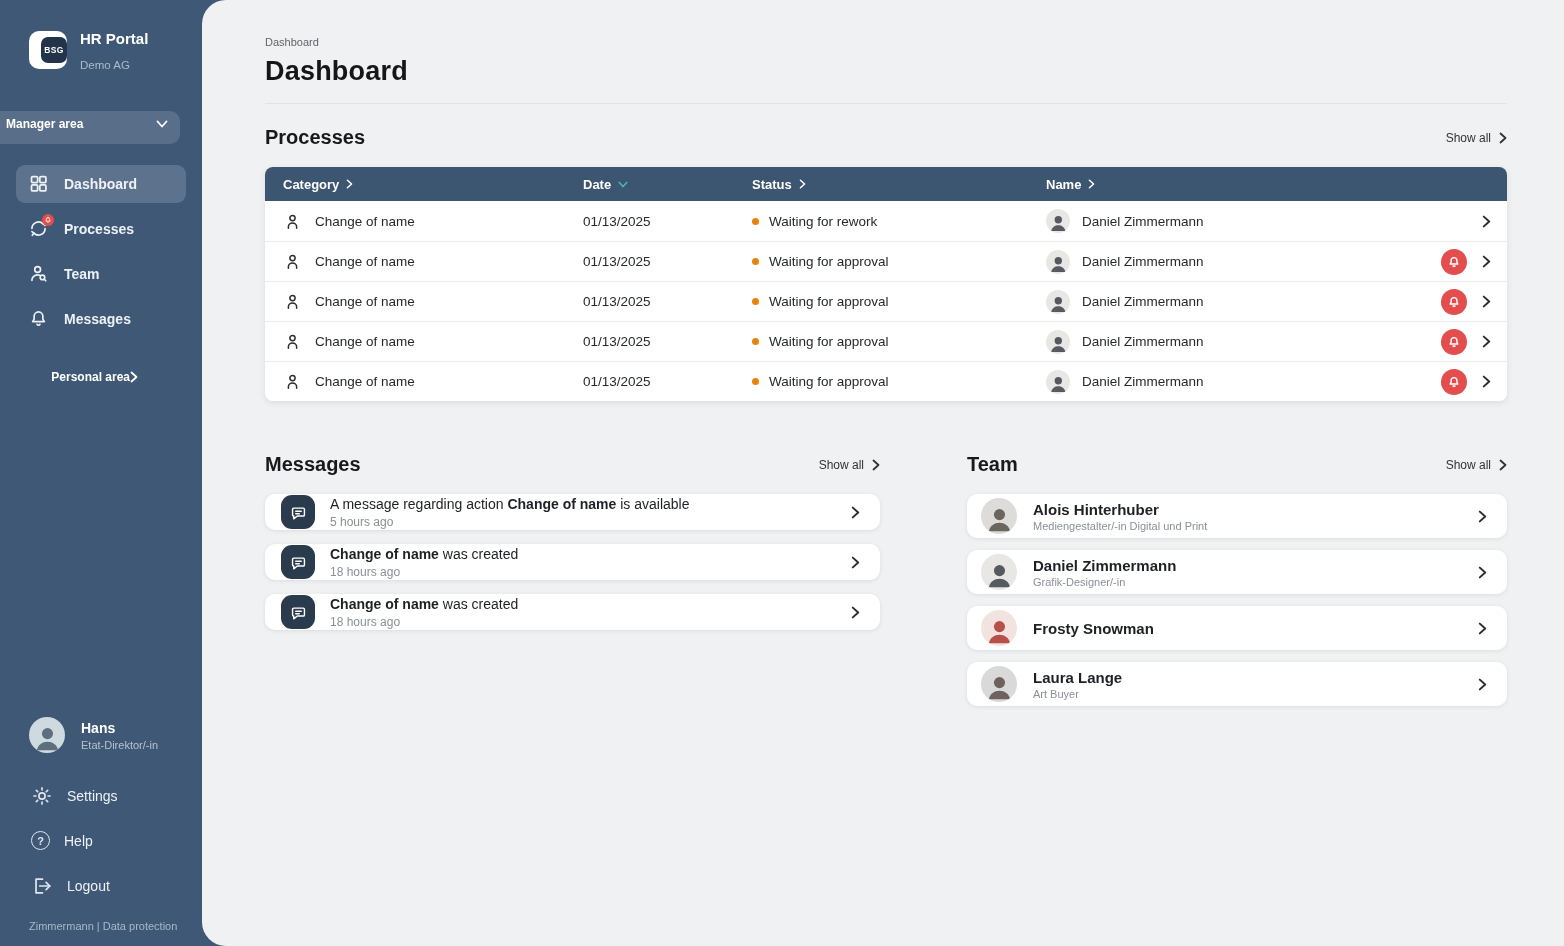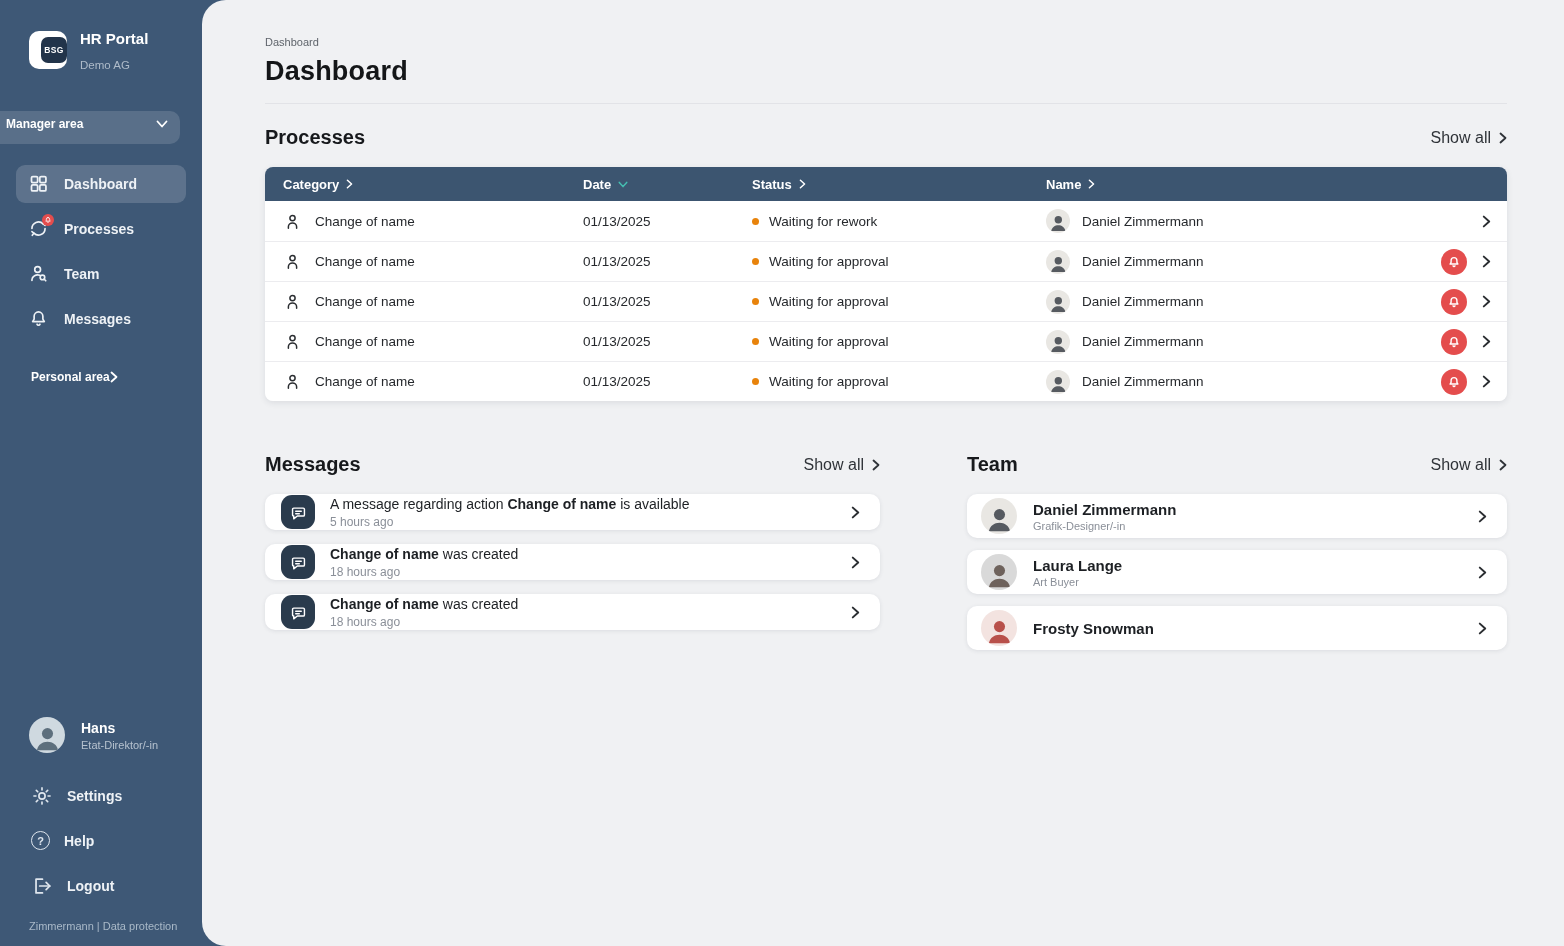--- a/index.html
+++ b/index.html
@@ -96,7 +96,7 @@
   .section-head.first { margin-top:22px; }
   .section-title { font-size:20px; font-weight:800; color:#17191c; }
   .show-all { display:flex; align-items:center; gap:8px; cursor:pointer; }
-  .show-all span { font-size:16px; color:#2f3338; }
+  .show-all span { font-size:12px; color:#2f3338; }
 
   
   .ptable { margin-top:18px; border-radius:8px; overflow:hidden; box-shadow:0 2px 6px rgba(40,50,70,.10); }

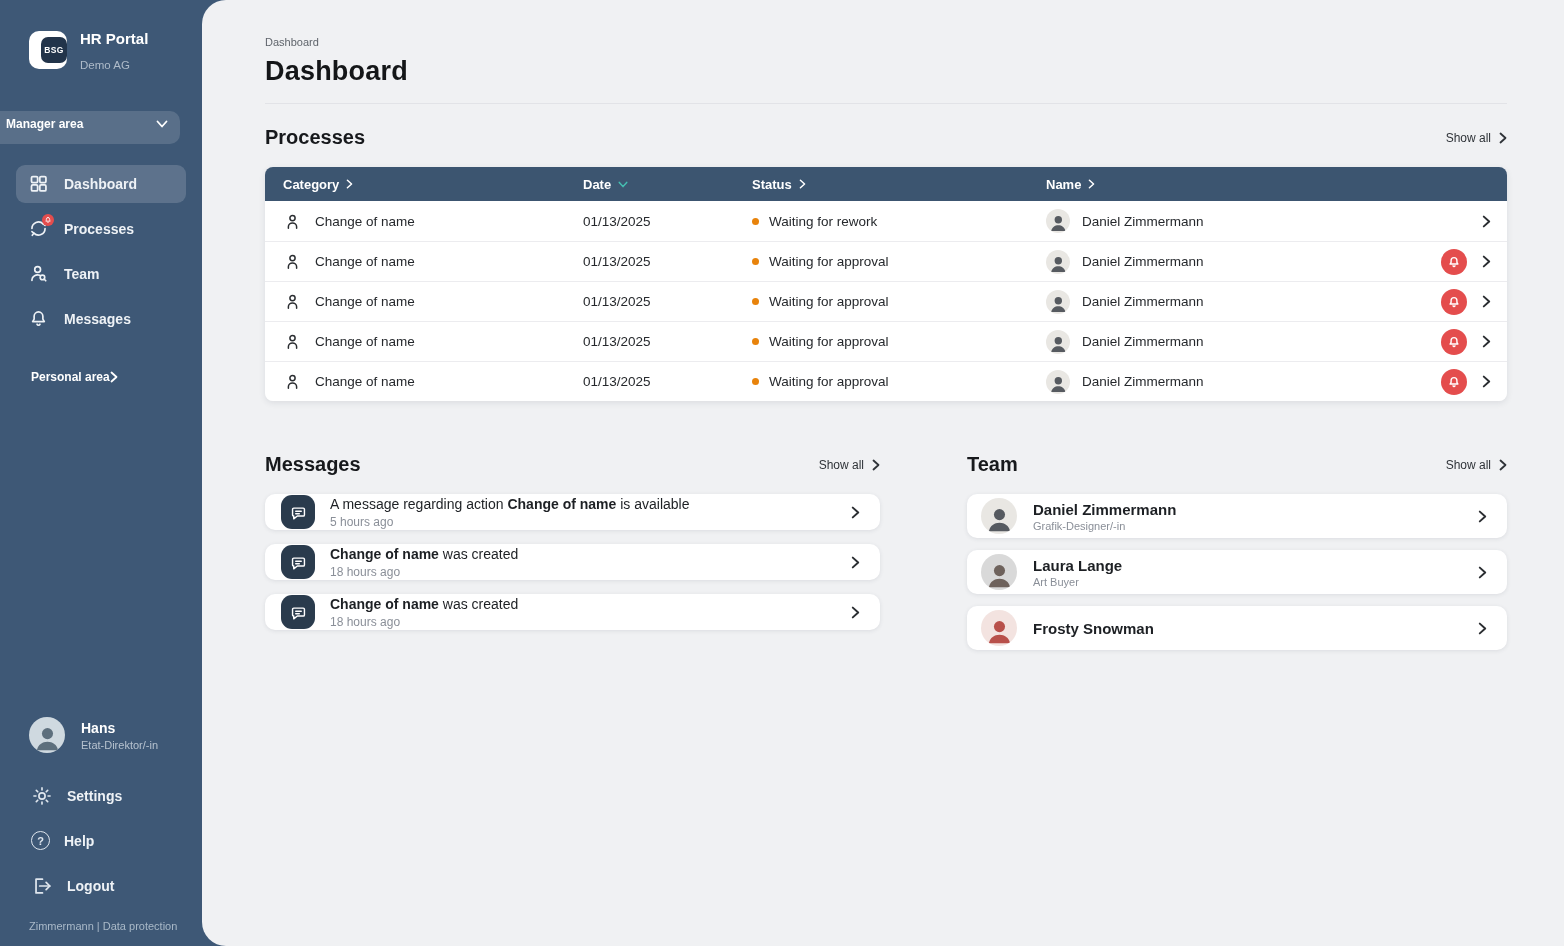--- a/index.html
+++ b/index.html
@@ -58,7 +58,7 @@
 
   .personal-area {
     margin-top:25px; width:150px; display:flex; align-items:center;
-    justify-content:flex-start; padding:0 12px 0 6px; cursor:pointer;margin-left:25px;
+    justify-content:flex-end; padding:0 12px 0 6px; cursor:pointer;
   }
   .personal-area span { font-size:12px; font-weight:bold; color:#fff; }
 

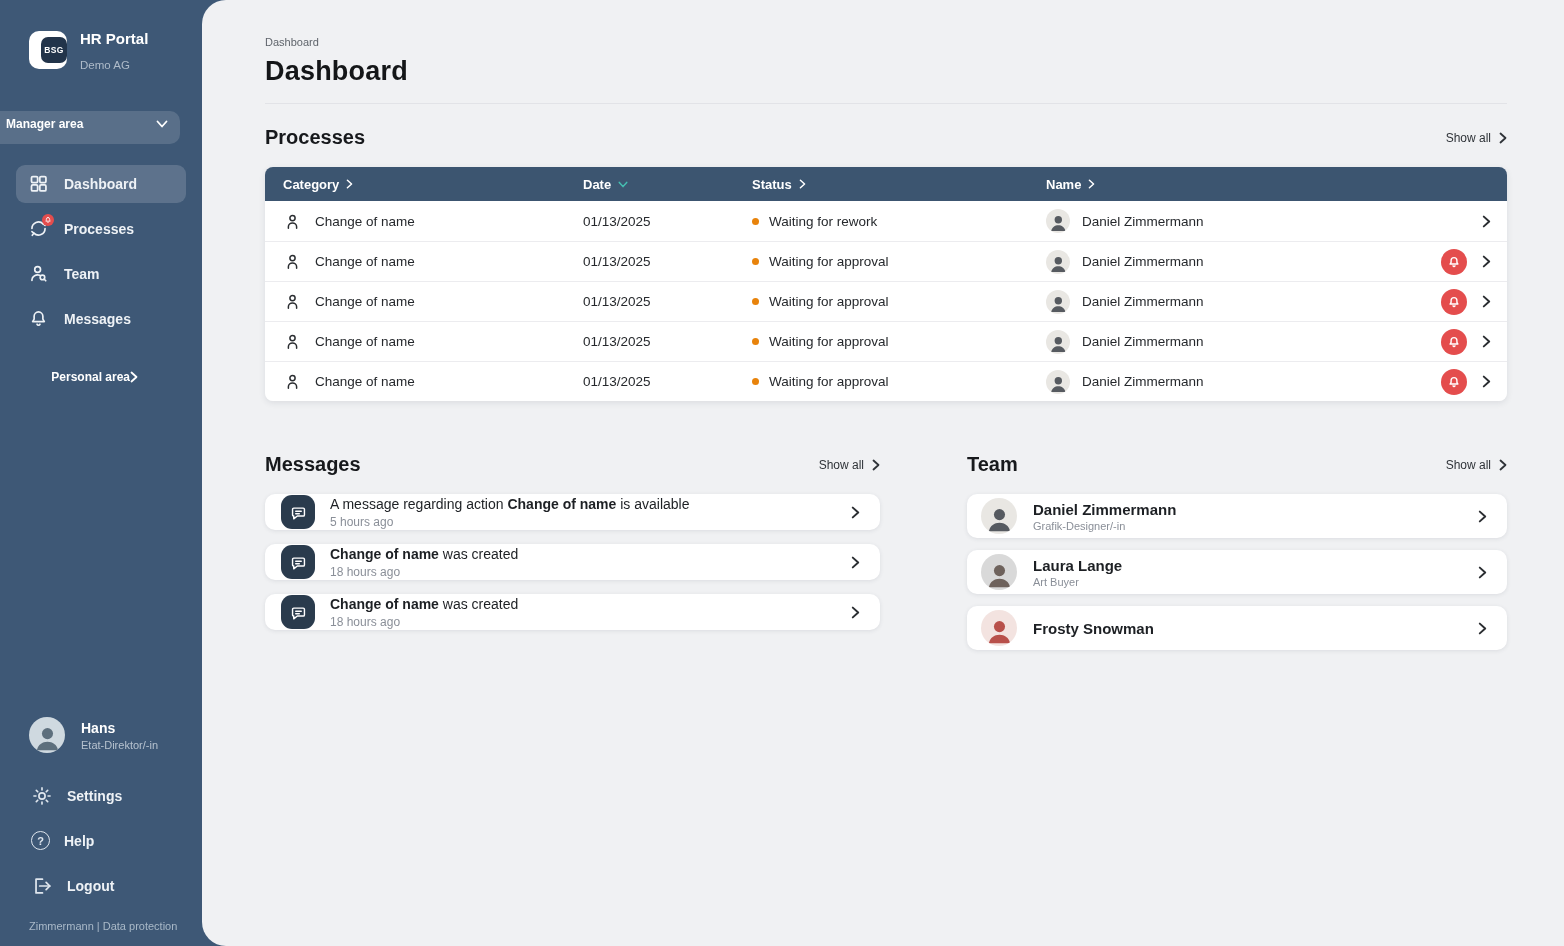--- a/index.html
+++ b/index.html
@@ -607,6 +607,20 @@
       </div>
       <div class="cards">
         <div class="team-card">
+          <span class="avatar" style="width: 36px; height: 36px; background: rgb(222, 220, 216); color: rgb(107, 101, 96);">
+              <svg>
+                <use href="#i-person-f"></use>
+              </svg>
+            </span>
+          <div class="team-body">
+            <div class="team-name">Alois Hinterhuber</div>
+            <div class="team-role">Mediengestalter/-in Digital und Print</div>
+          </div>
+          <svg class="ic" width="9" height="13" style="color:#2a2d31">
+              <use href="#i-chev-r"></use>
+            </svg>
+        </div>
+        <div class="team-card">
           <span class="avatar" style="width: 36px; height: 36px; background: rgb(233, 231, 227); color: rgb(86, 90, 96);">
               <svg>
                 <use href="#i-person-f"></use>

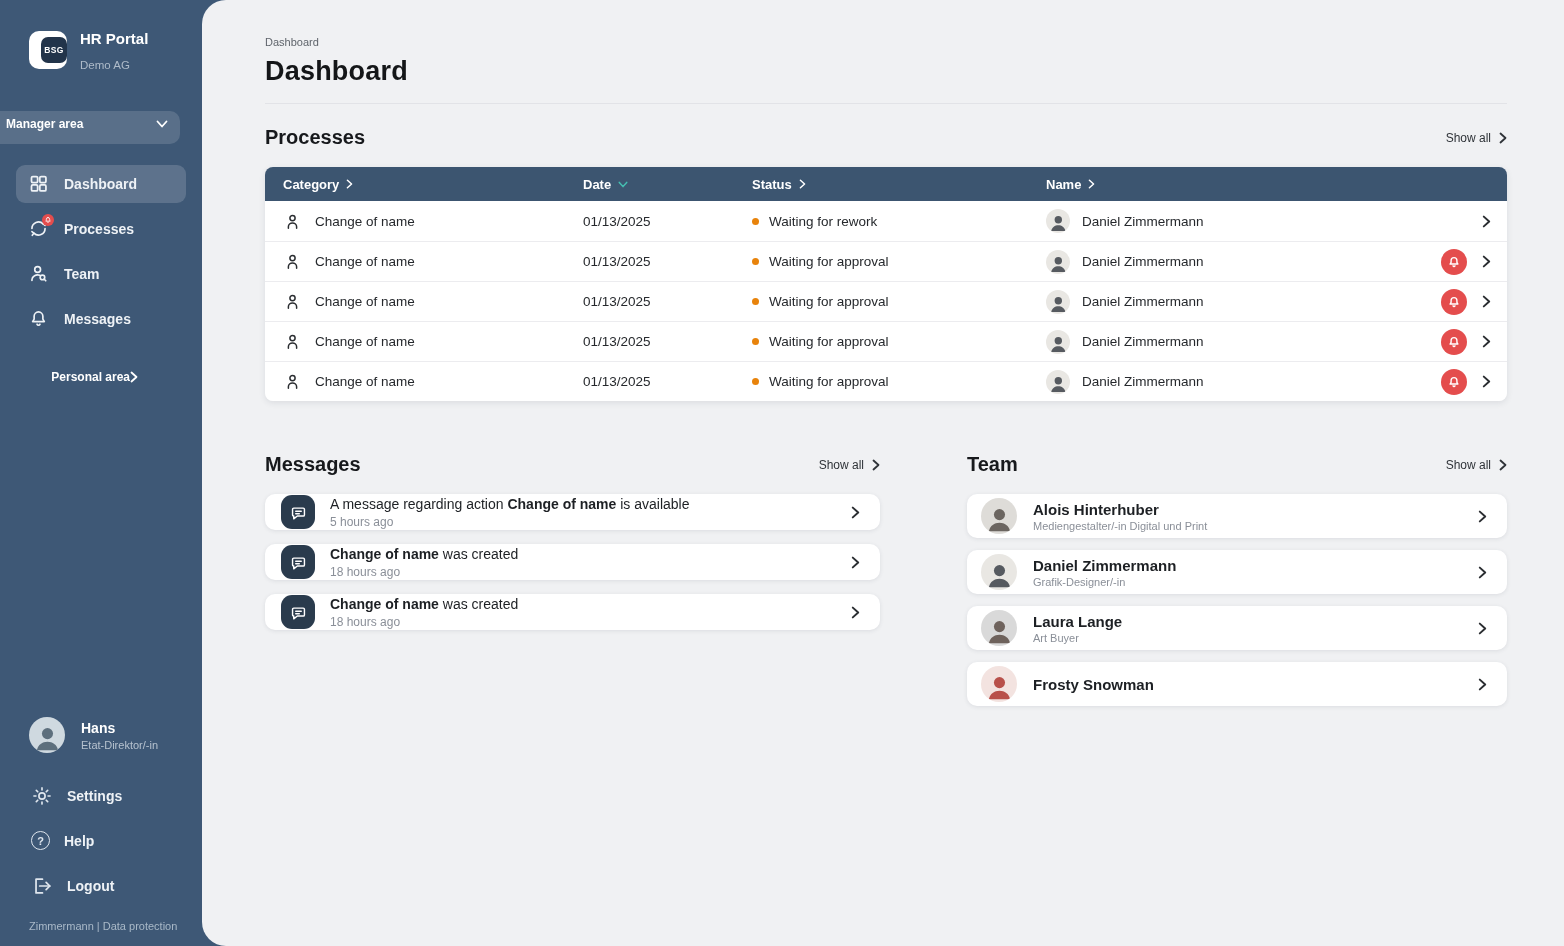--- a/index.html
+++ b/index.html
@@ -635,6 +635,20 @@
             </svg>
         </div>
         <div class="team-card">
+          <span class="avatar" style="width: 36px; height: 36px; background: rgb(243, 227, 224); color: rgb(184, 80, 74);">
+              <svg>
+                <use href="#i-person-f"></use>
+              </svg>
+            </span>
+          <div class="team-body">
+            <div class="team-name">Frosty Snowman</div>
+
+          </div>
+          <svg class="ic" width="9" height="13" style="color:#2a2d31">
+              <use href="#i-chev-r"></use>
+            </svg>
+        </div>
+        <div class="team-card">
           <span class="avatar" style="width: 36px; height: 36px; background: rgb(217, 217, 217); color: rgb(110, 98, 92);">
               <svg>
                 <use href="#i-person-f"></use>
@@ -648,20 +662,6 @@
               <use href="#i-chev-r"></use>
             </svg>
         </div>
-        <div class="team-card">
-          <span class="avatar" style="width: 36px; height: 36px; background: rgb(243, 227, 224); color: rgb(184, 80, 74);">
-              <svg>
-                <use href="#i-person-f"></use>
-              </svg>
-            </span>
-          <div class="team-body">
-            <div class="team-name">Frosty Snowman</div>
-
-          </div>
-          <svg class="ic" width="9" height="13" style="color:#2a2d31">
-              <use href="#i-chev-r"></use>
-            </svg>
-        </div>
       </div>
     </section>
   </div>

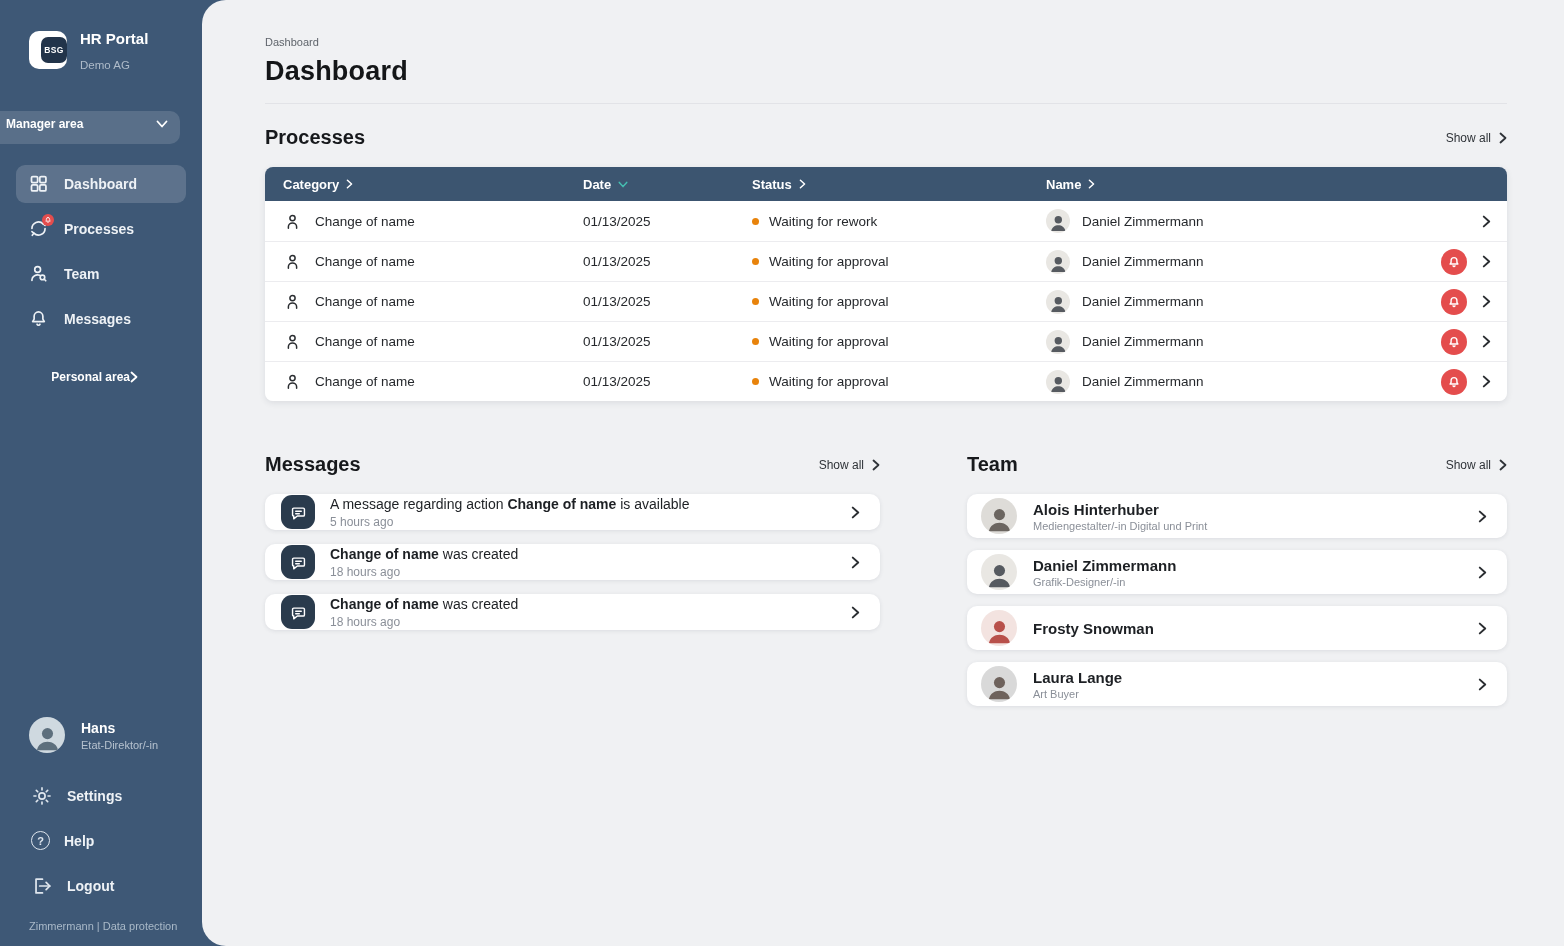--- a/index.html
+++ b/index.html
@@ -73,7 +73,7 @@
   .user-role { font-size:11px; color:#b6c2cf; margin-top:3px; }
 
   .foot-item { display:flex; align-items:center; gap:14px; padding-left:31px; height:45px; cursor:pointer; }
-  .foot-item .label { font-size:14px; font-weight:bold; color:#eef2f6; }
+  .foot-item .label { font-size:14px; font-weight:normal; color:#eef2f6; }
   .help-circle {
     width:19px; height:19px; border:1.6px solid #dfe6ee; border-radius:50%;
     display:flex; align-items:center; justify-content:center;

